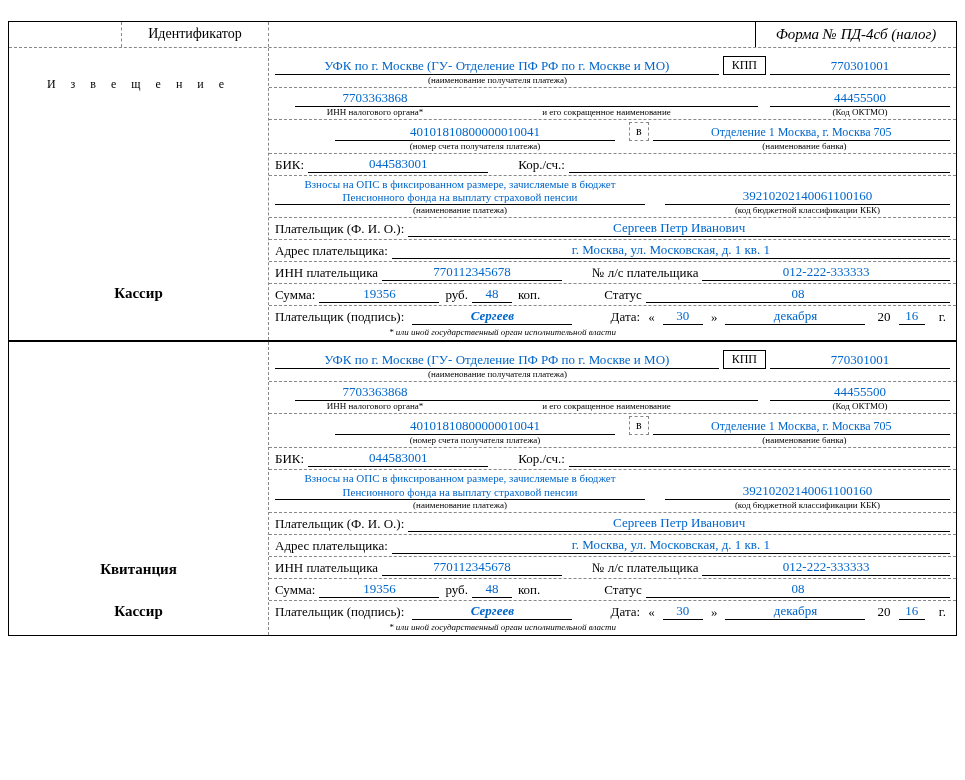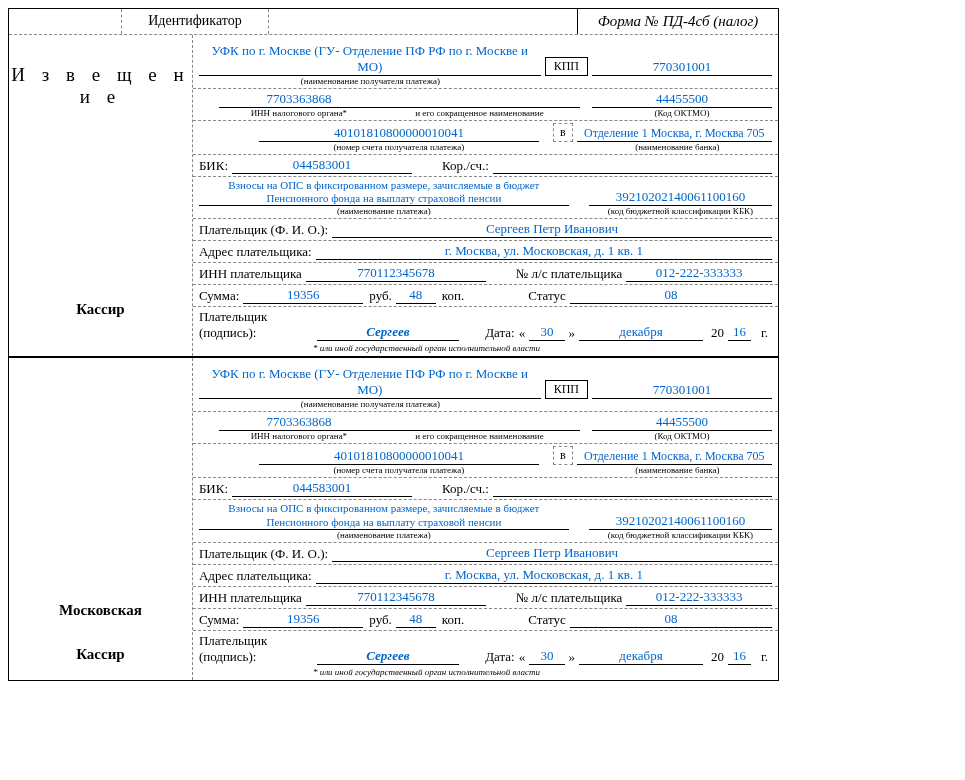--- a/index.html
+++ b/index.html
@@ -13,7 +13,8 @@
     }
     .form {
       border: 1px solid #000;
-      width: 771px;
+      width: 949px;
+      margin-top: 13px;
     }
     .header-row {
       display: flex;

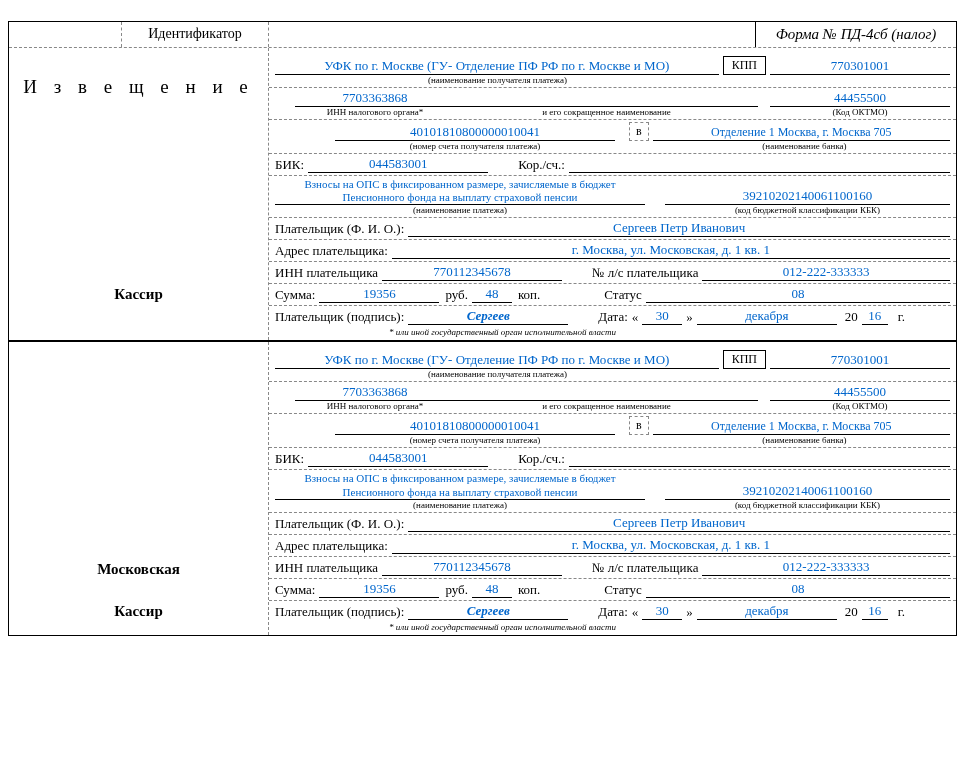--- a/index.html
+++ b/index.html
@@ -75,6 +75,7 @@
       display: flex;
       align-items: flex-end;
       min-height: 20px;
+      justify-content: space-between;
     }
     .line.with-sub {
       flex-wrap: wrap;

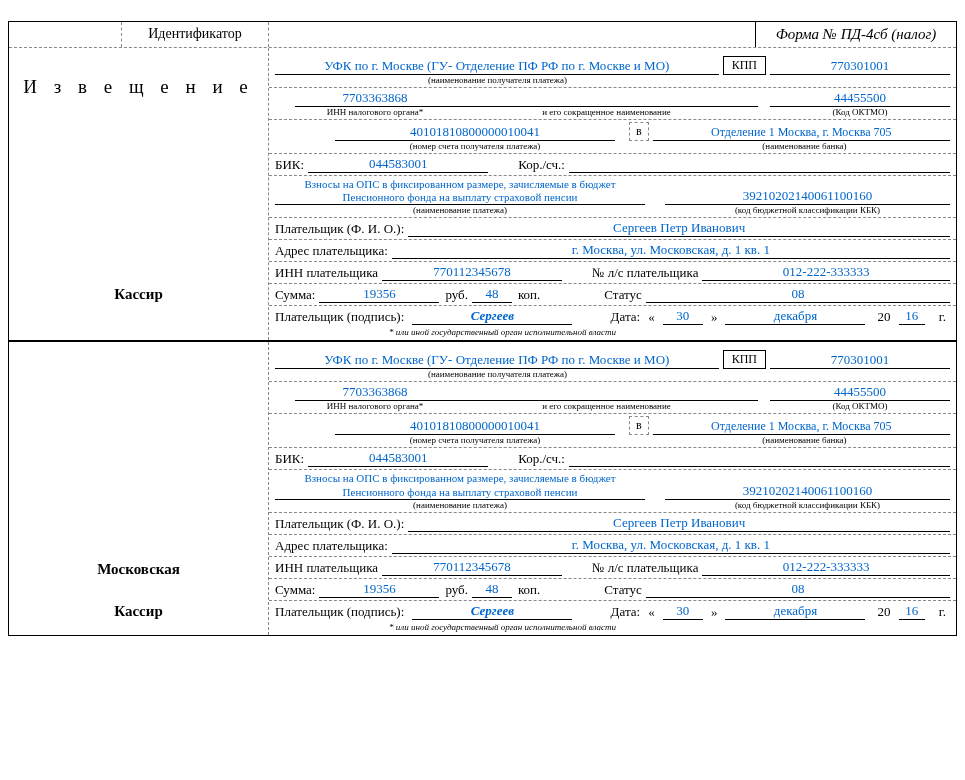--- a/index.html
+++ b/index.html
@@ -58,7 +58,7 @@
       text-align: center;
     }
     .section-title {
-      font-size: 19px;
+      font-size: 12px;
       letter-spacing: 6px;
       font-weight: normal;
     }

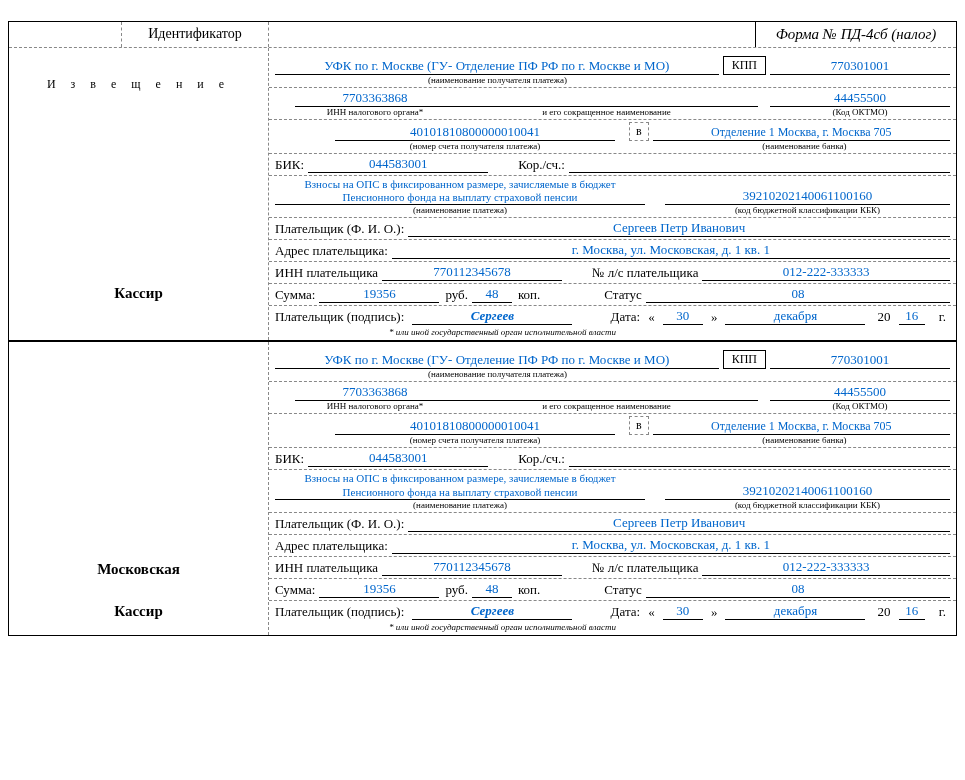--- a/index.html
+++ b/index.html
@@ -248,7 +248,7 @@
   <div class="section">
     <div class="section-left">
       <div style="flex:2.2"></div>
-      <div class="cashier" style="font-weight:bold;font-size:15px;">Московская</div>
+      <div class="cashier" style="font-weight:bold;font-size:15px;">Квитанция</div>
       <div style="flex:0.25"></div>
       <div class="cashier">Кассир</div>
       <div style="flex:0.15"></div>

